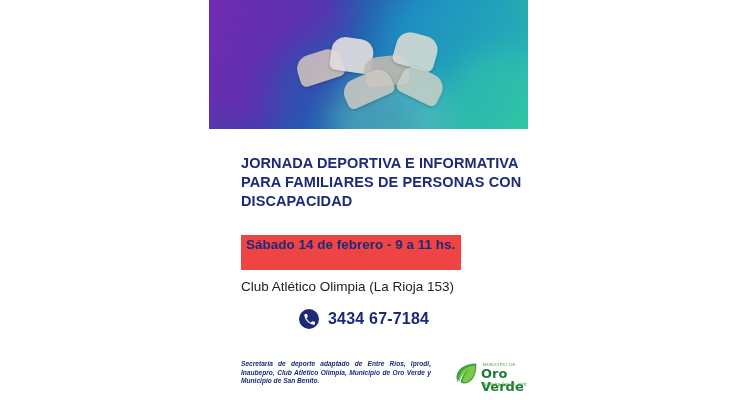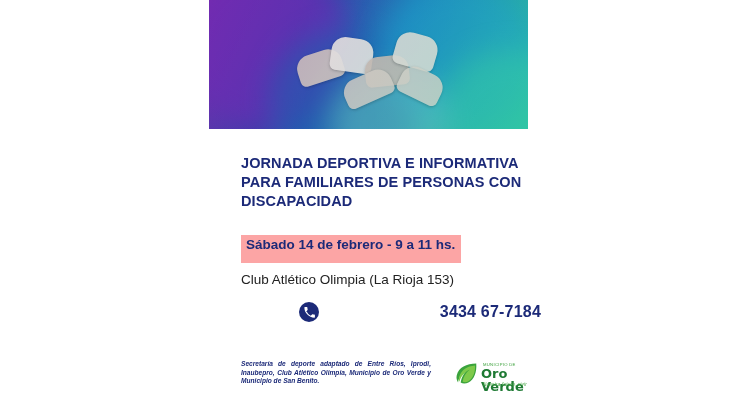--- a/index.html
+++ b/index.html
@@ -86,11 +86,11 @@
   }
   .date {
     display: inline-block;
-    background: #fca5a5;
+    background: #ef4444;
     color: #1c2a78;
     font-size: 13.5px;
     font-weight: bold;
-    padding: 2px 6px 11px 5px;
+    padding: 2px 6px 18px 5px;
     line-height: 15px;
   }
   .venue {

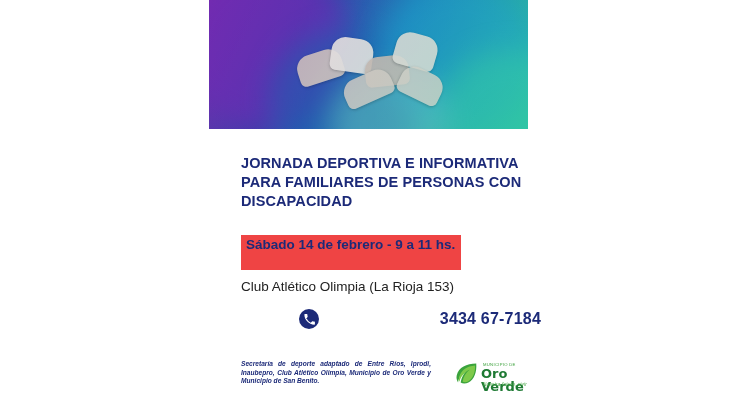--- a/index.html
+++ b/index.html
@@ -114,7 +114,6 @@
     align-items: center;
     gap: 9px;
     padding-left: 58px;
-    justify-content: space-between;
   }
   .phone-icon {
     width: 20px;

